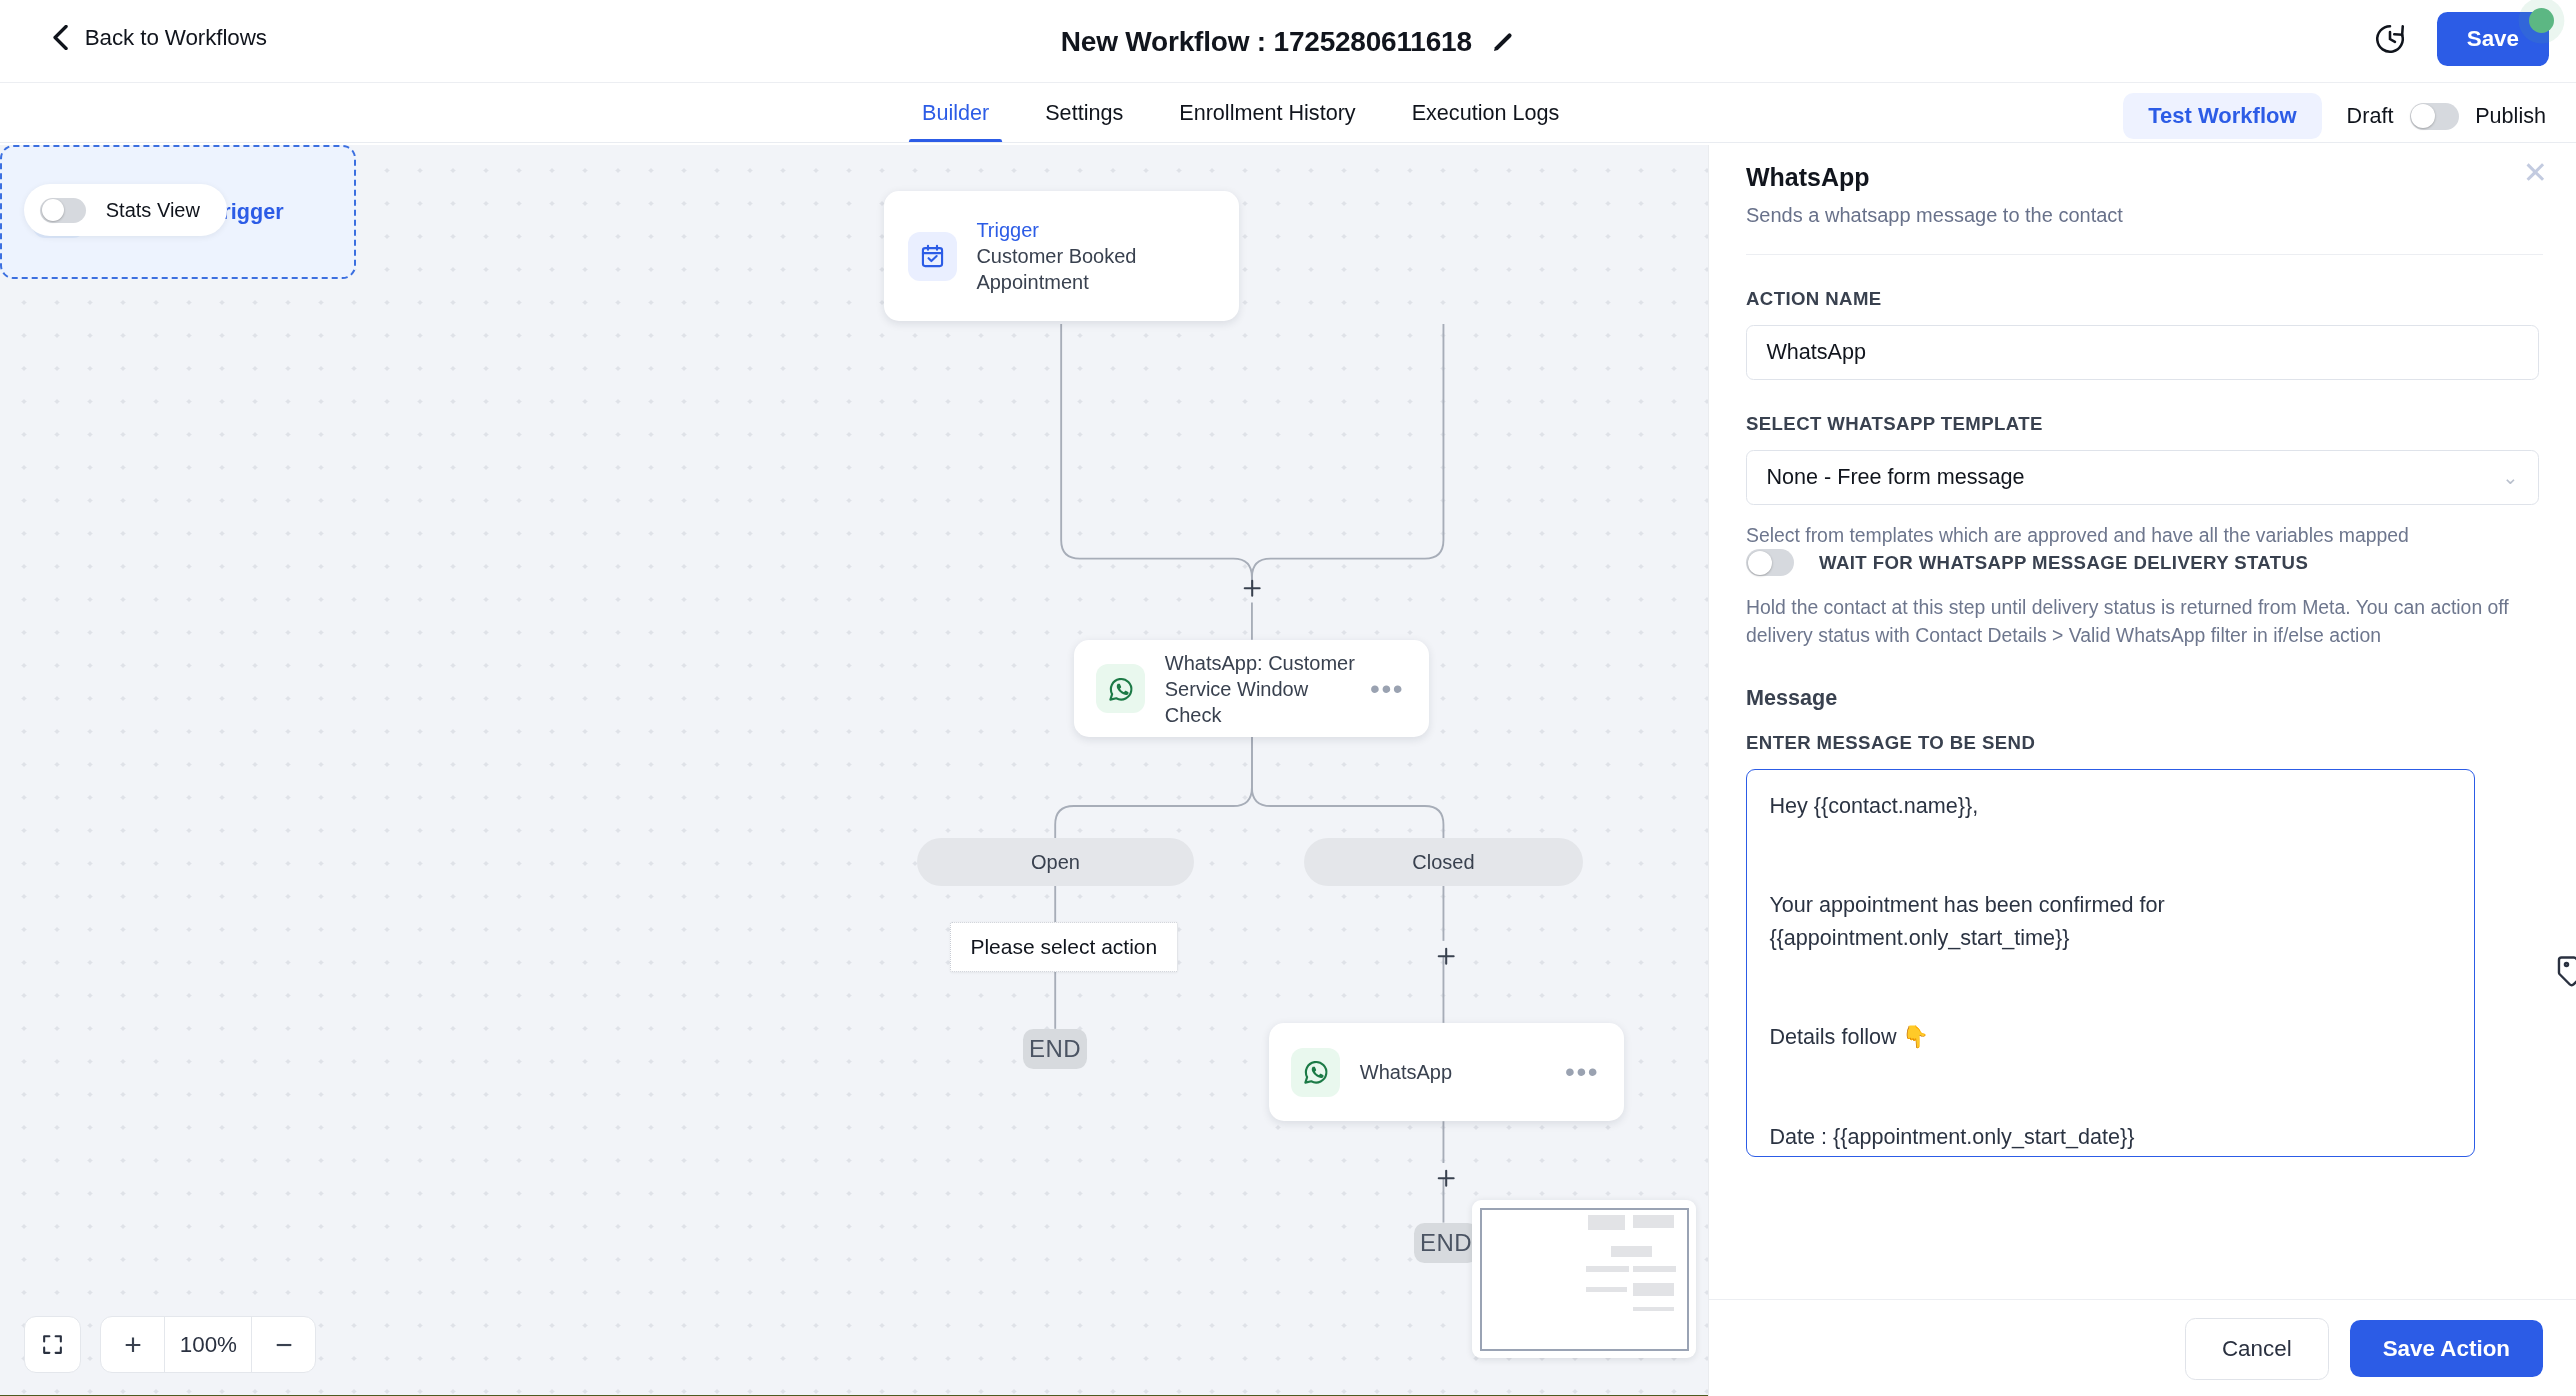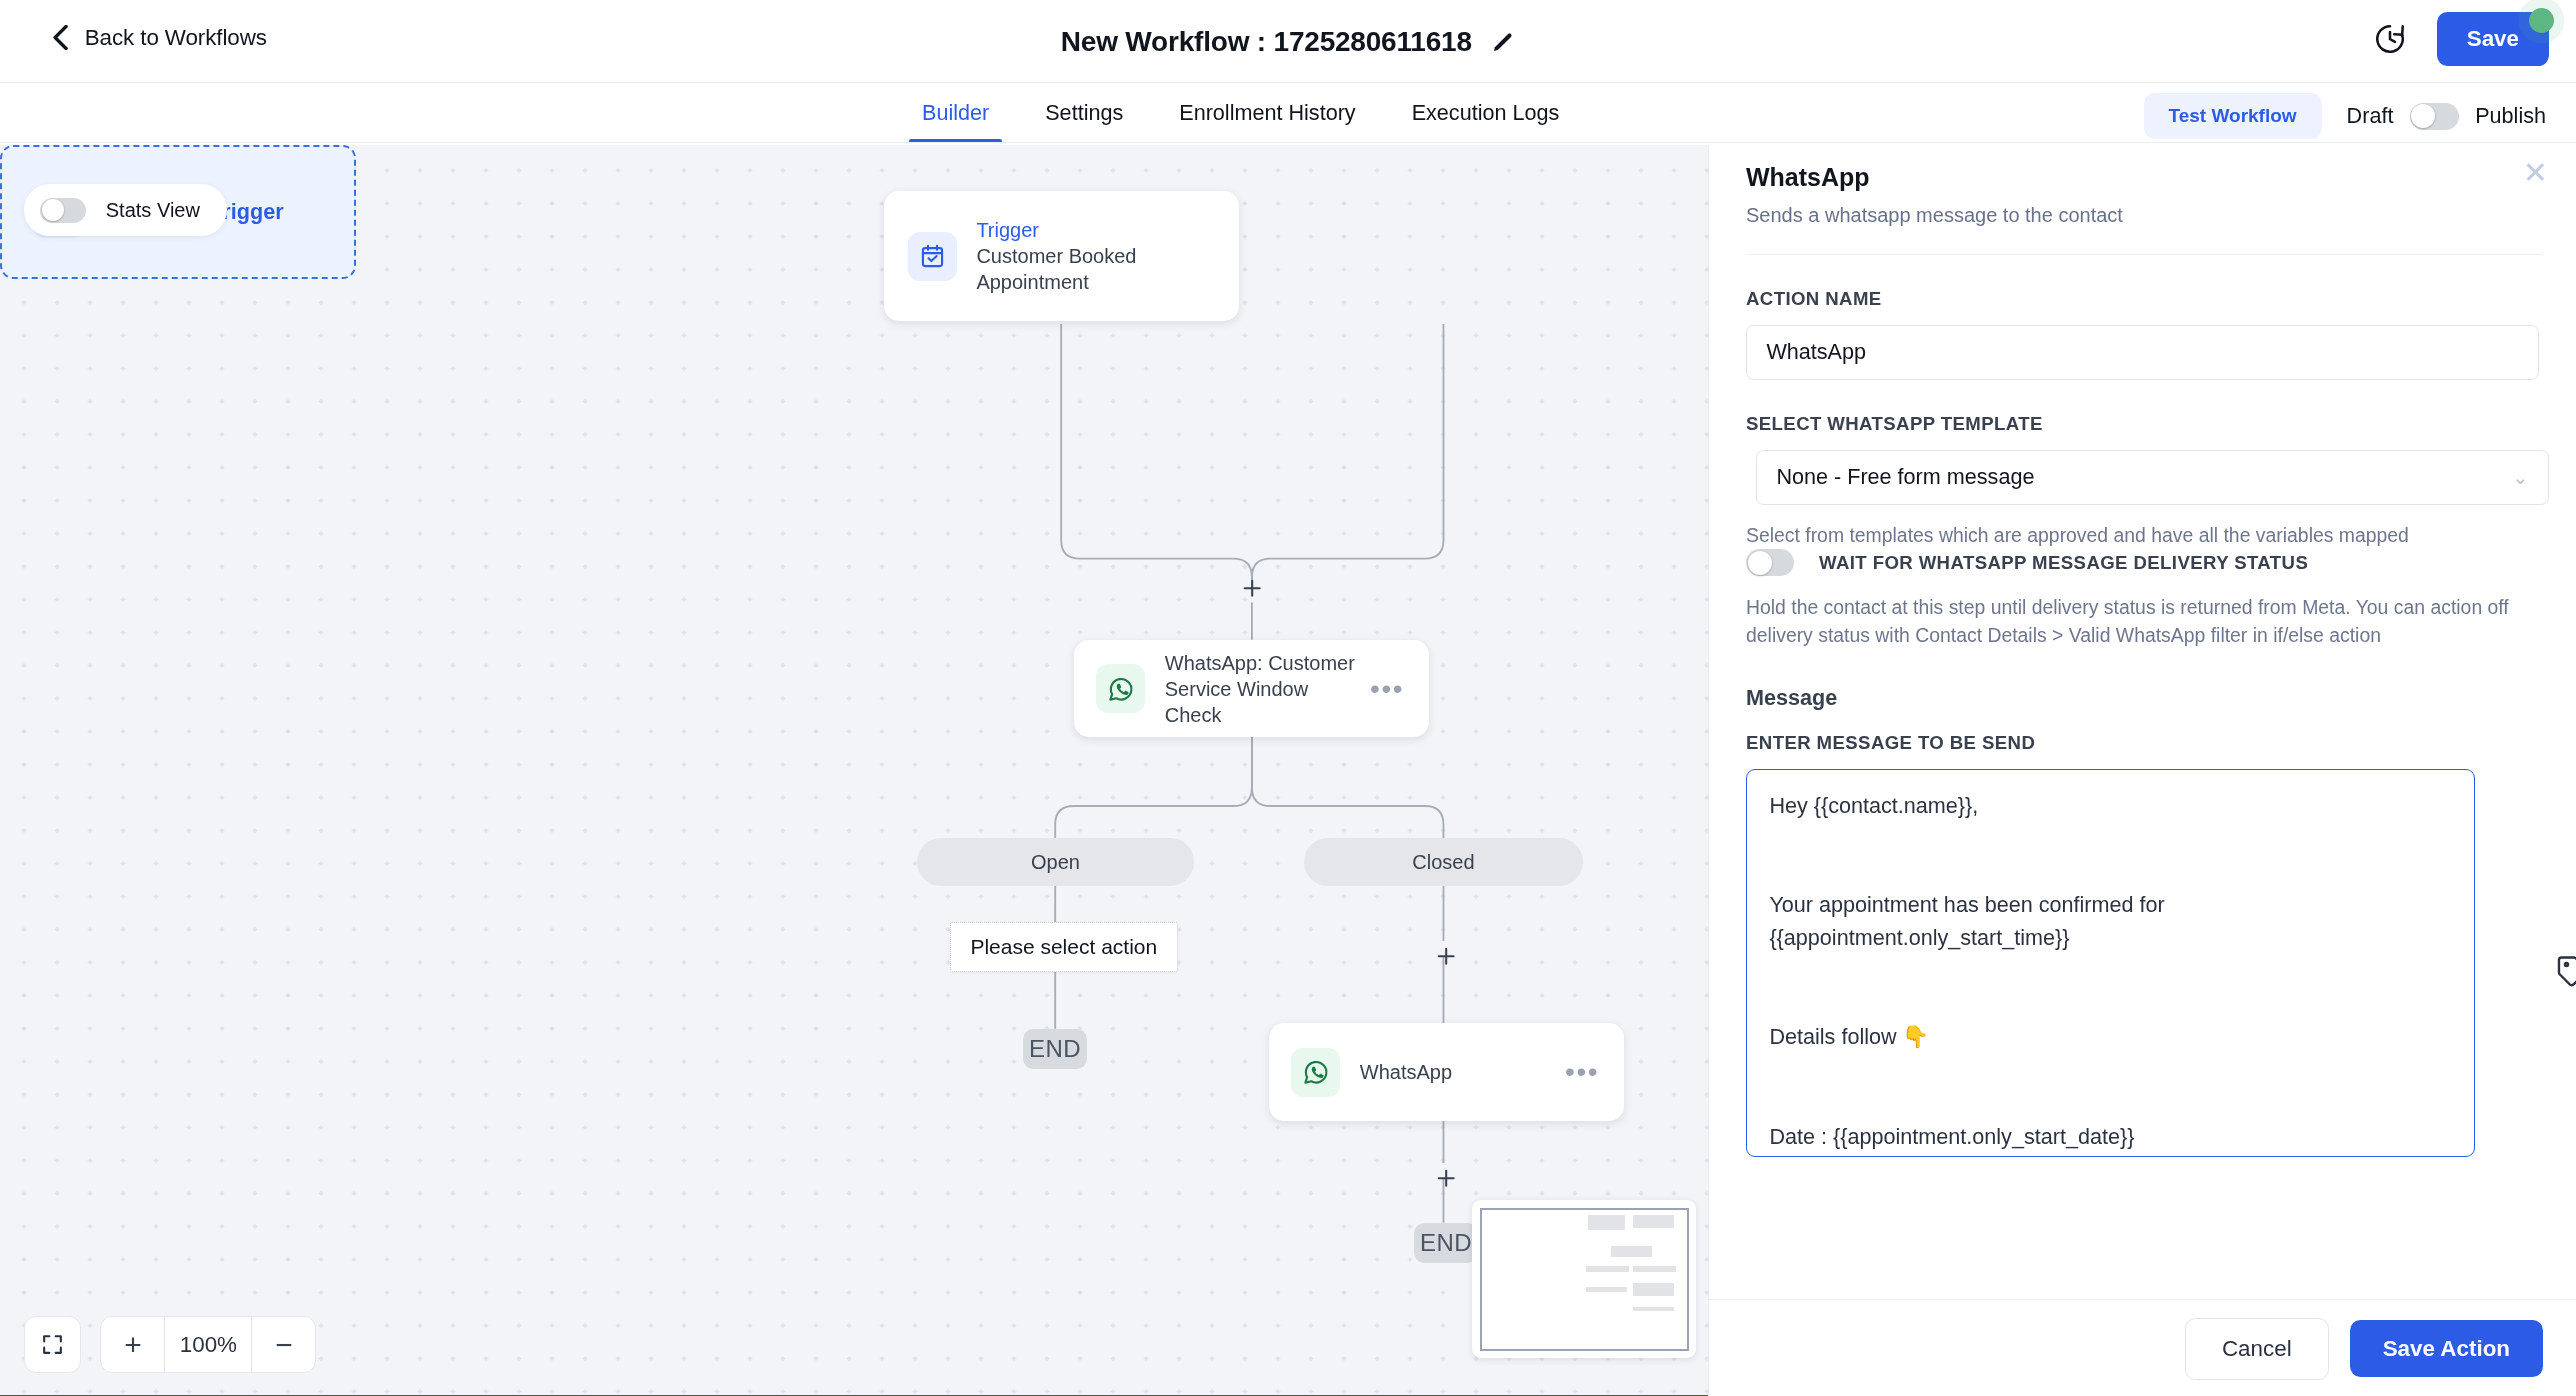--- a/index.html
+++ b/index.html
@@ -67,7 +67,7 @@
   }
   .test-wf-btn{
     background:#eef2ff; color:#2c5ce6; border:none; border-radius:10.4px;
-    height:46px; padding:0 25px; font-size:19px; font-weight:700; cursor:pointer;
+    height:46px; padding:0 25px; font-size:22px; font-weight:700; cursor:pointer;
     font-family:"Liberation Sans", sans-serif;
   }
   .pub-toggle-row{ display:flex; align-items:center; gap:16.4px; }

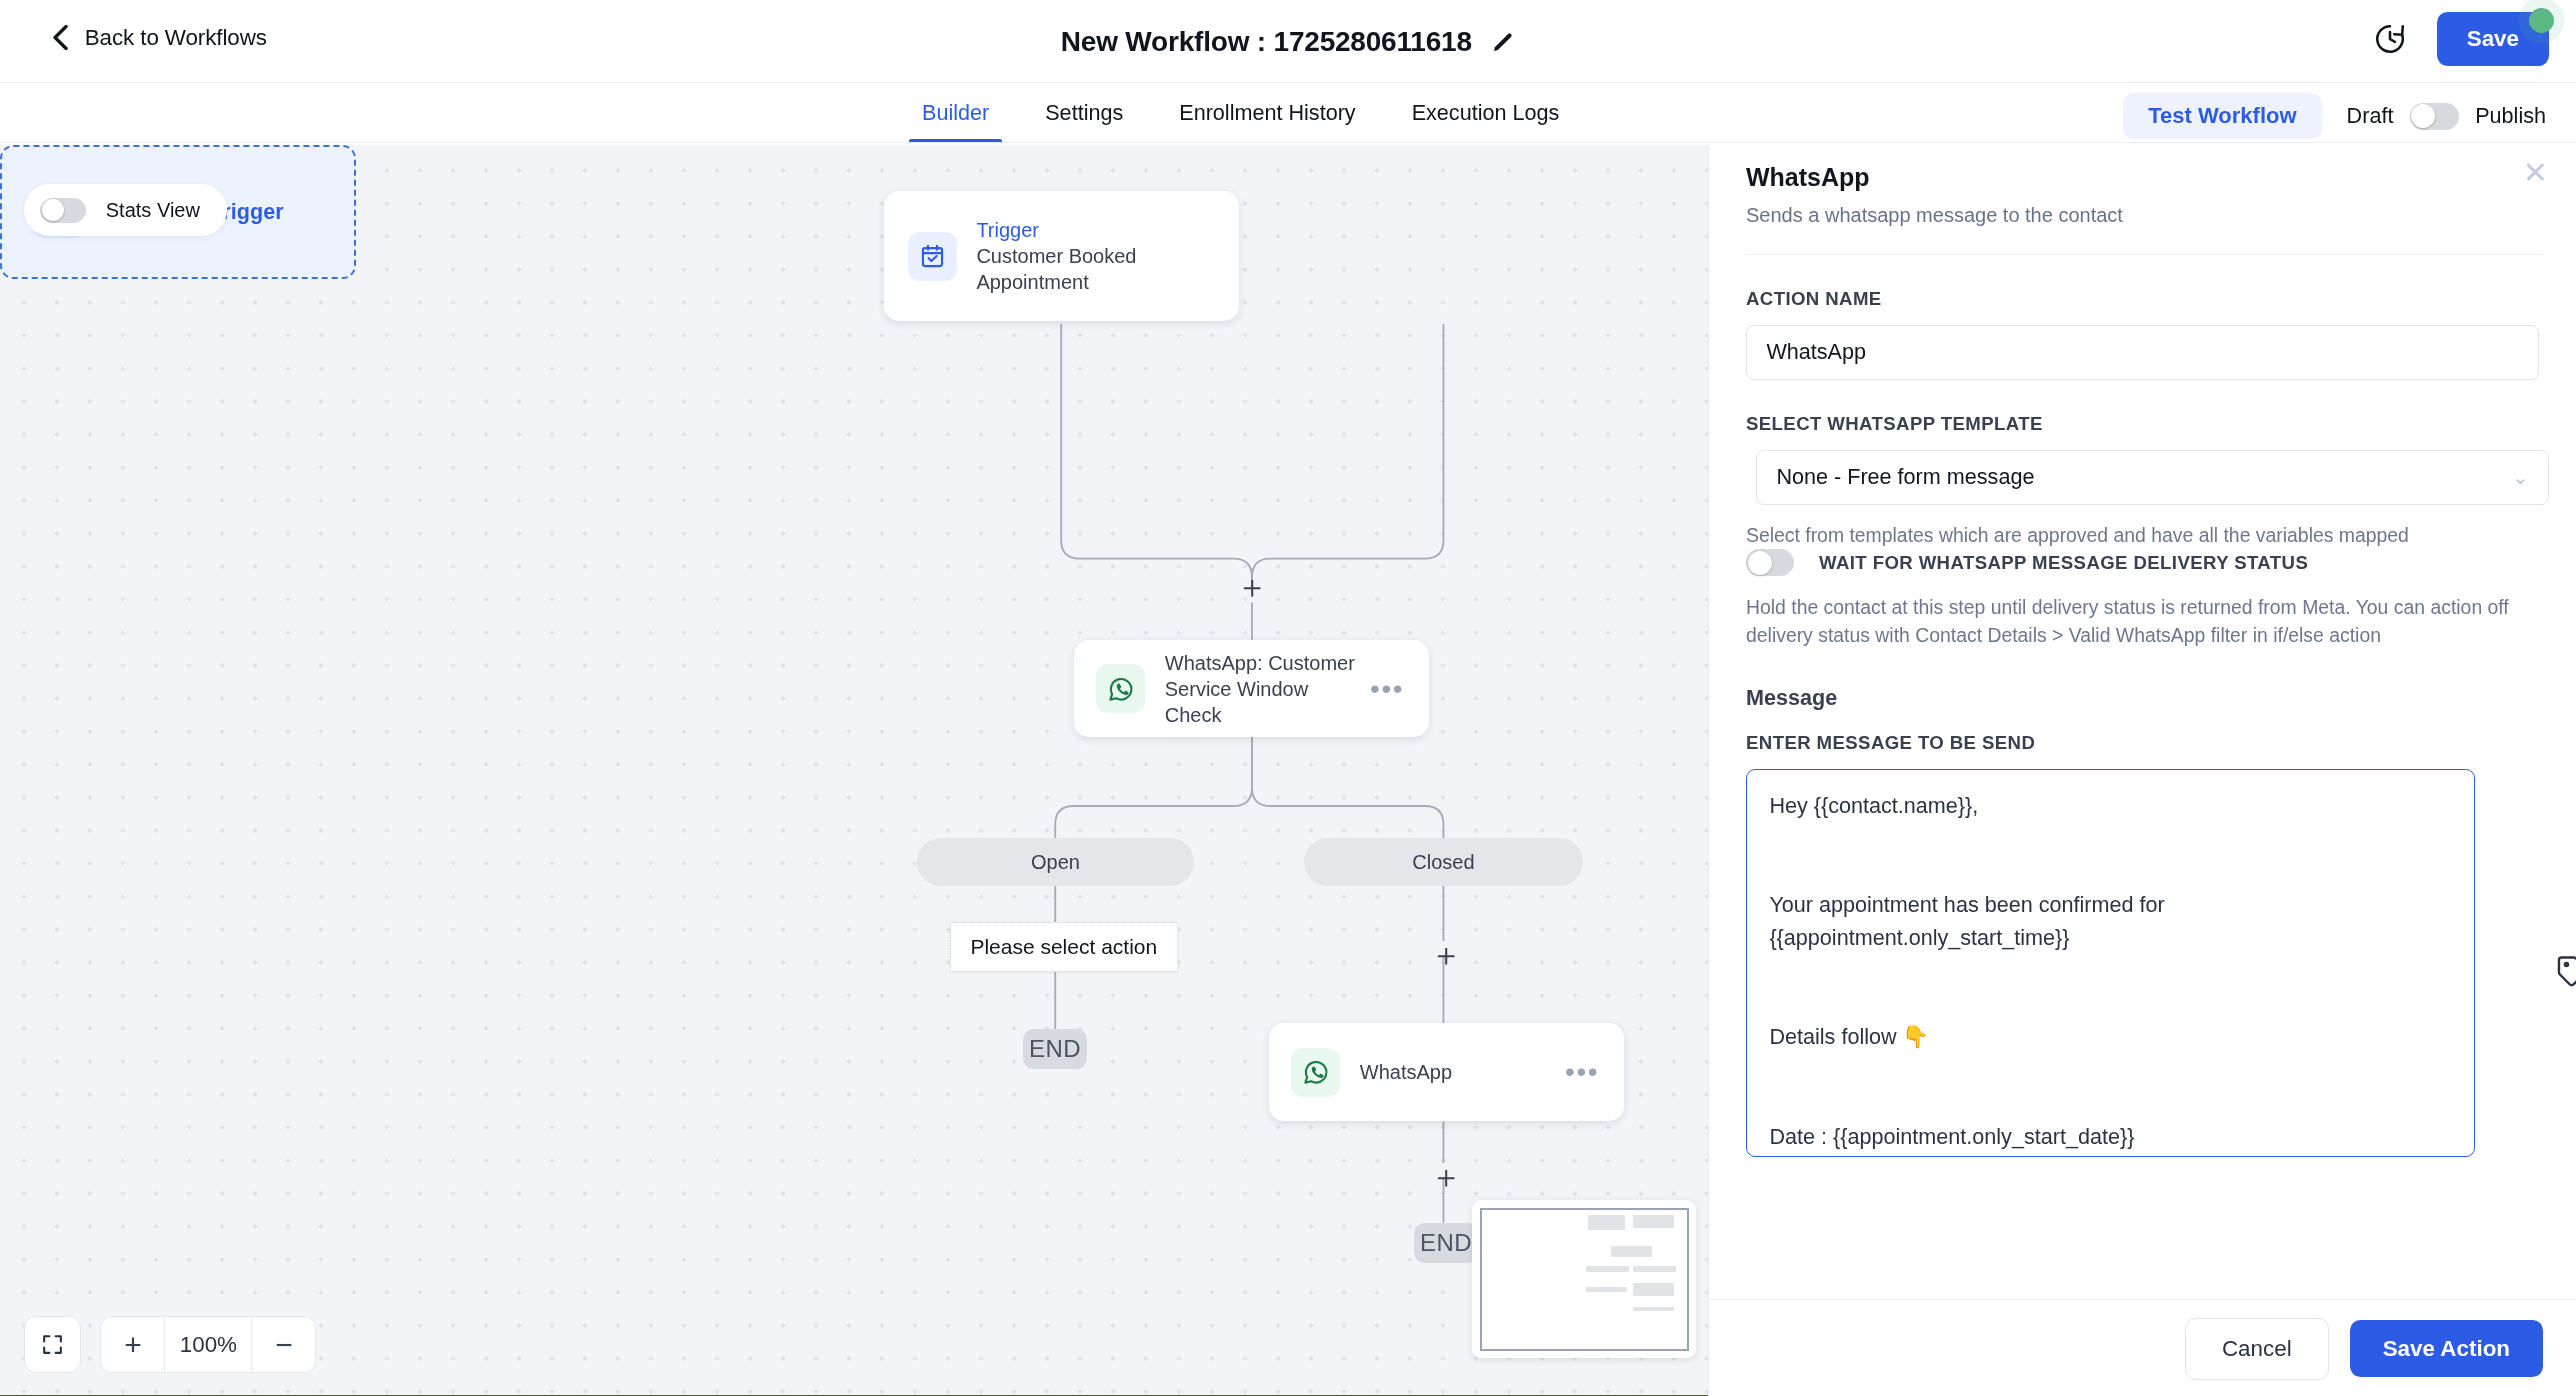--- a/index.html
+++ b/index.html
@@ -219,7 +219,7 @@
   .select-box{
     margin-top:15px; width:100%; height:55px; border:0.7px solid #dfe3ea; border-radius:7.5px;
     padding:0 19.4px; font-size:21.6px; color:#11151d; display:flex; align-items:center;
-    justify-content:space-between; cursor:pointer; background:#fff;margin-left:10px;
+    justify-content:space-between; cursor:pointer; background:#fff;
   }
   .chev{ color:#b9c0cd; font-size:19.4px; }
   .hint{ font-size:19.4px; color:#6d768d; margin-top:16.4px; line-height:1.45; }

